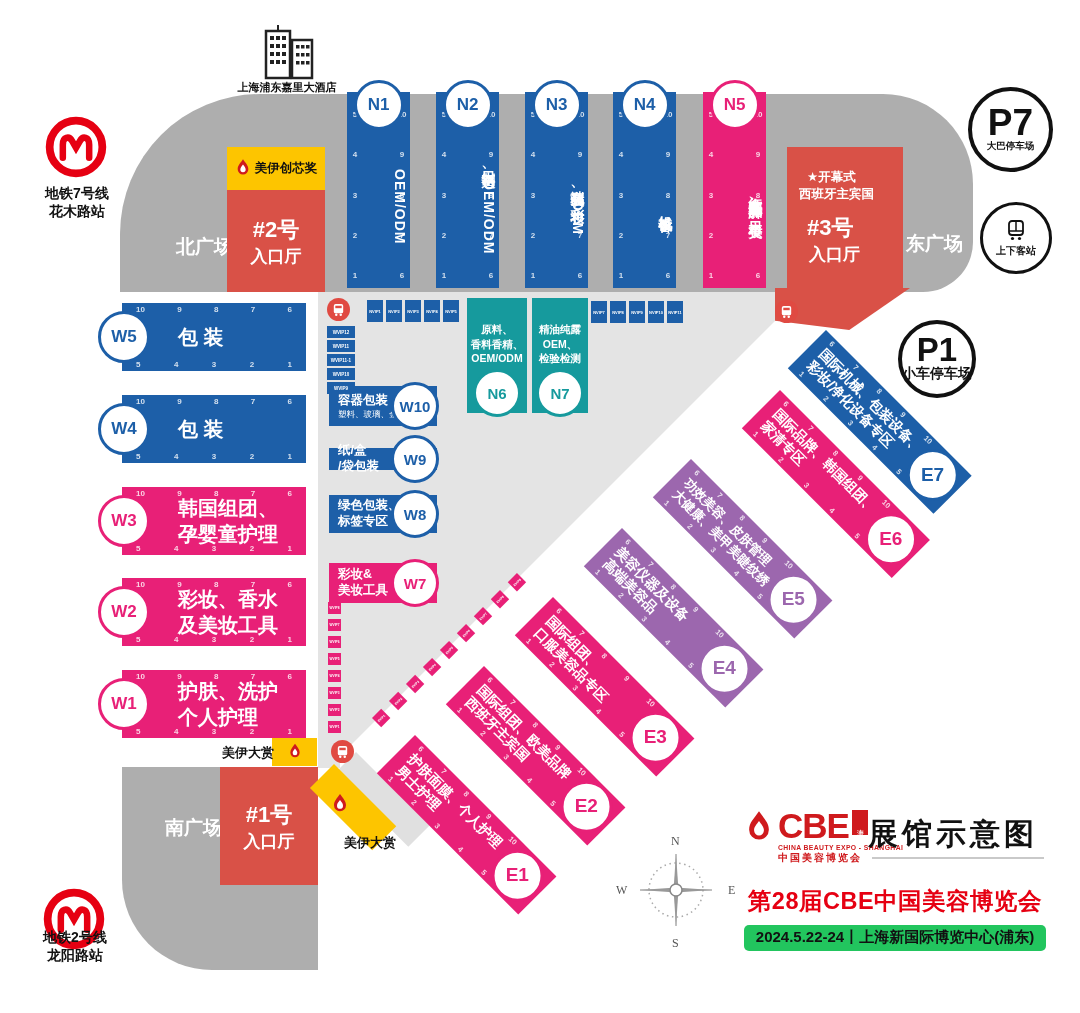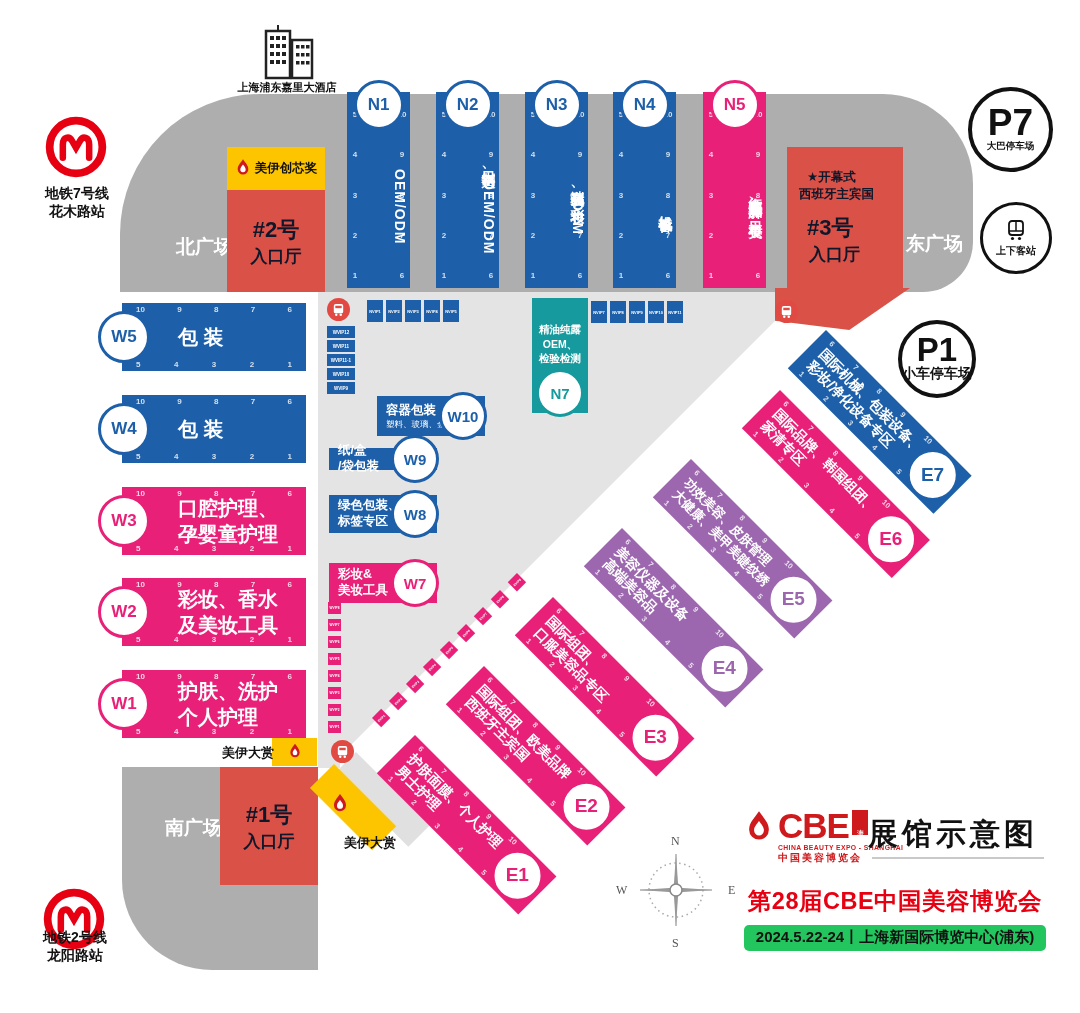--- a/index.html
+++ b/index.html
@@ -21,7 +21,7 @@
         clip-path:polygon(318px 292px,804px 292px,378px 718px,340px 756px,340px 768px,318px 768px);}
   .plaza-label{color:#fff;font-size:19px;font-weight:bold;white-space:nowrap;}
   
-  .ent{color:#0f172a;text-align:center;}
+  .ent{color:#ffffff;text-align:center;}
   .ent .big{font-size:22px;font-weight:bold;}
   .ent .small{font-size:17px;font-weight:bold;}
   

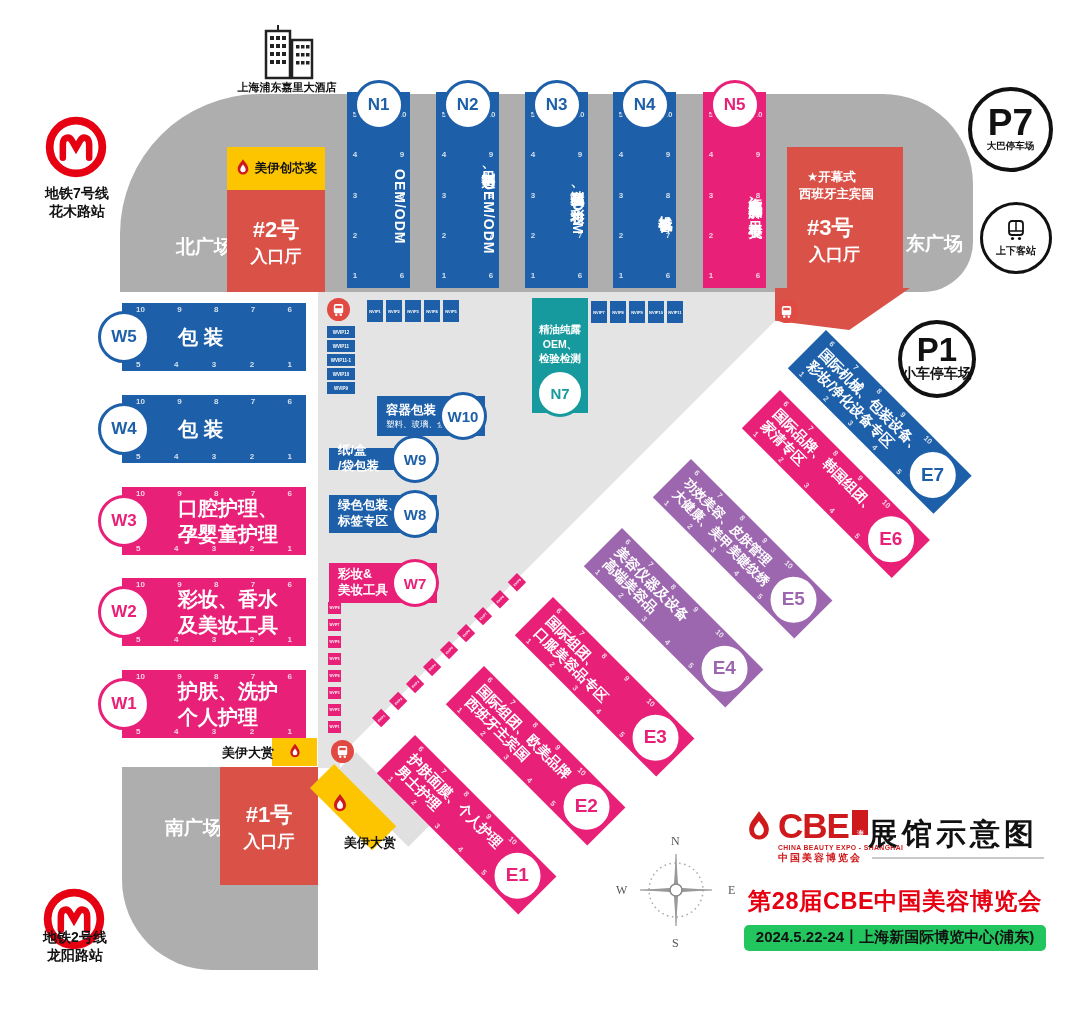--- a/index.html
+++ b/index.html
@@ -493,6 +493,16 @@
       </div>
   </div>
 
+  <div class="nbox teal" style="left:467px;width:60px;">
+    <div class="txt">
+      <div>原料、</div>
+      <div>香料香精、</div>
+      <div>OEM/ODM</div>
+    </div>
+    <div class="badge b-teal t-teal">
+        <span>N6</span>
+      </div>
+  </div>
   <div class="nbox teal" style="left:532px;width:56px;">
     <div class="txt">
       <div>精油纯露</div>

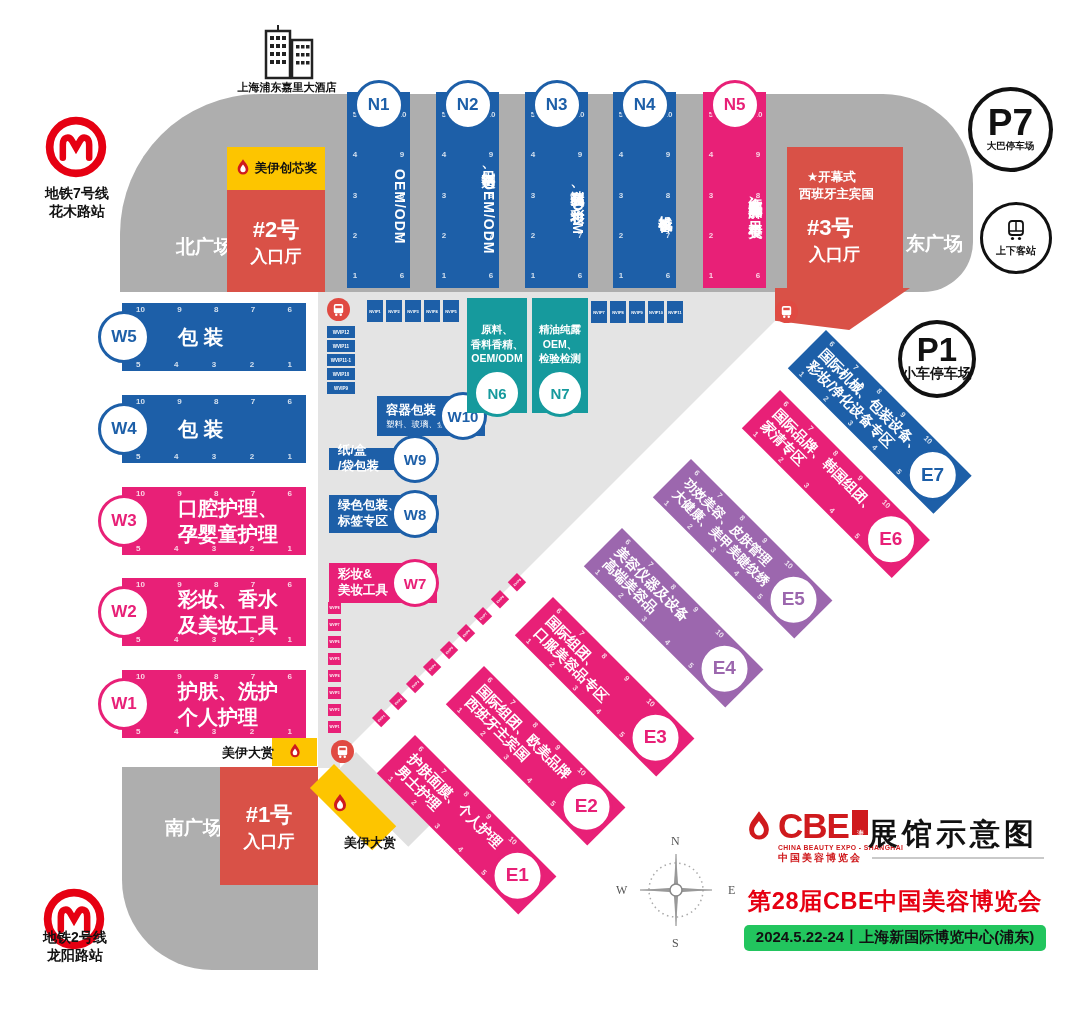--- a/index.html
+++ b/index.html
@@ -456,7 +456,7 @@
       </div>
   </div>
 
-  <div class="wbox blue" style="top:396px;height:40px;margin-left:48px;">
+  <div class="wbox blue" style="top:386px;height:40px;">
     <div class="txt">
       <div>容器包装</div>
       <div class="sub">塑料、玻璃、金属</div>

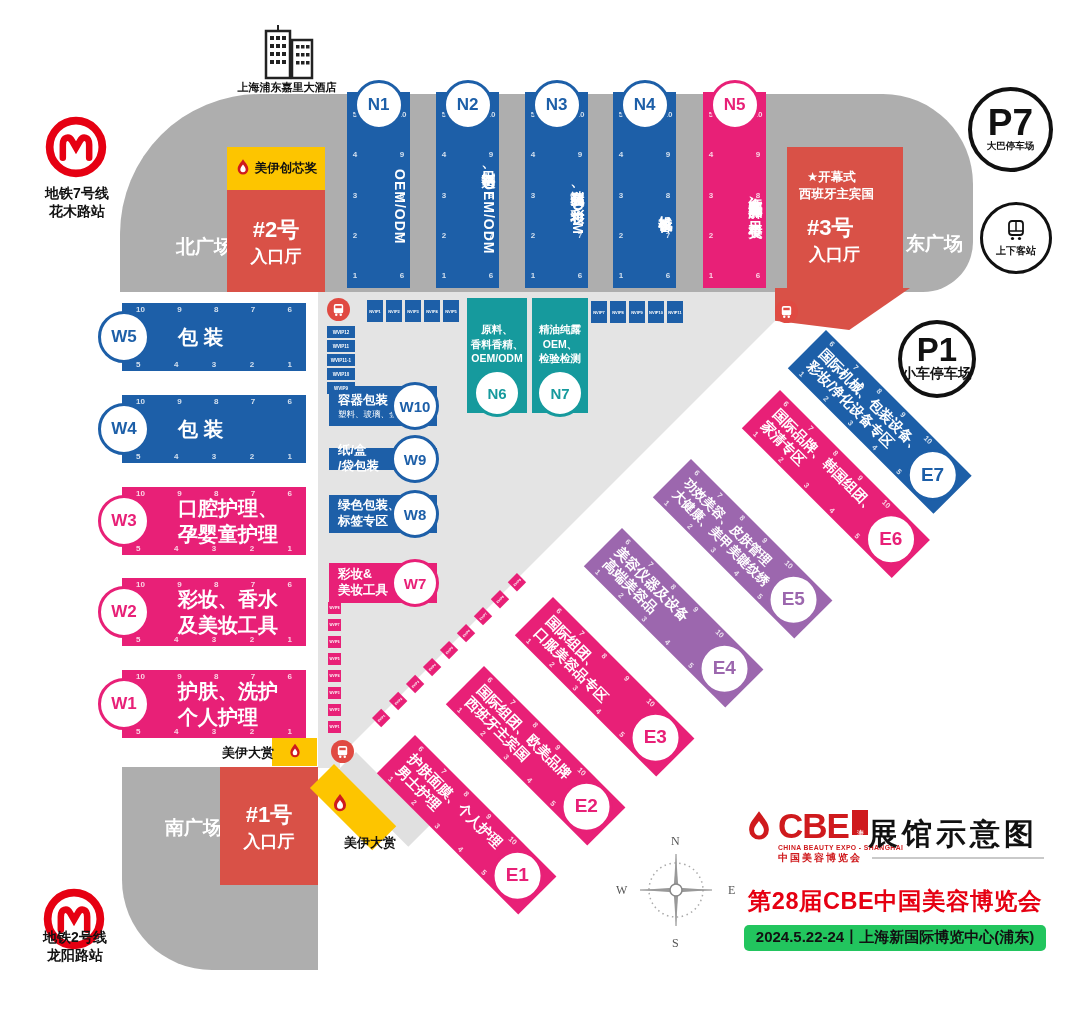--- a/index.html
+++ b/index.html
@@ -405,7 +405,7 @@
         <span>1</span>
       </div>
     <div class="w-label">
-        <div>口腔护理、</div>
+        <div>韩国组团、</div>
         <div>孕婴童护理</div>
       </div>
   </div>

